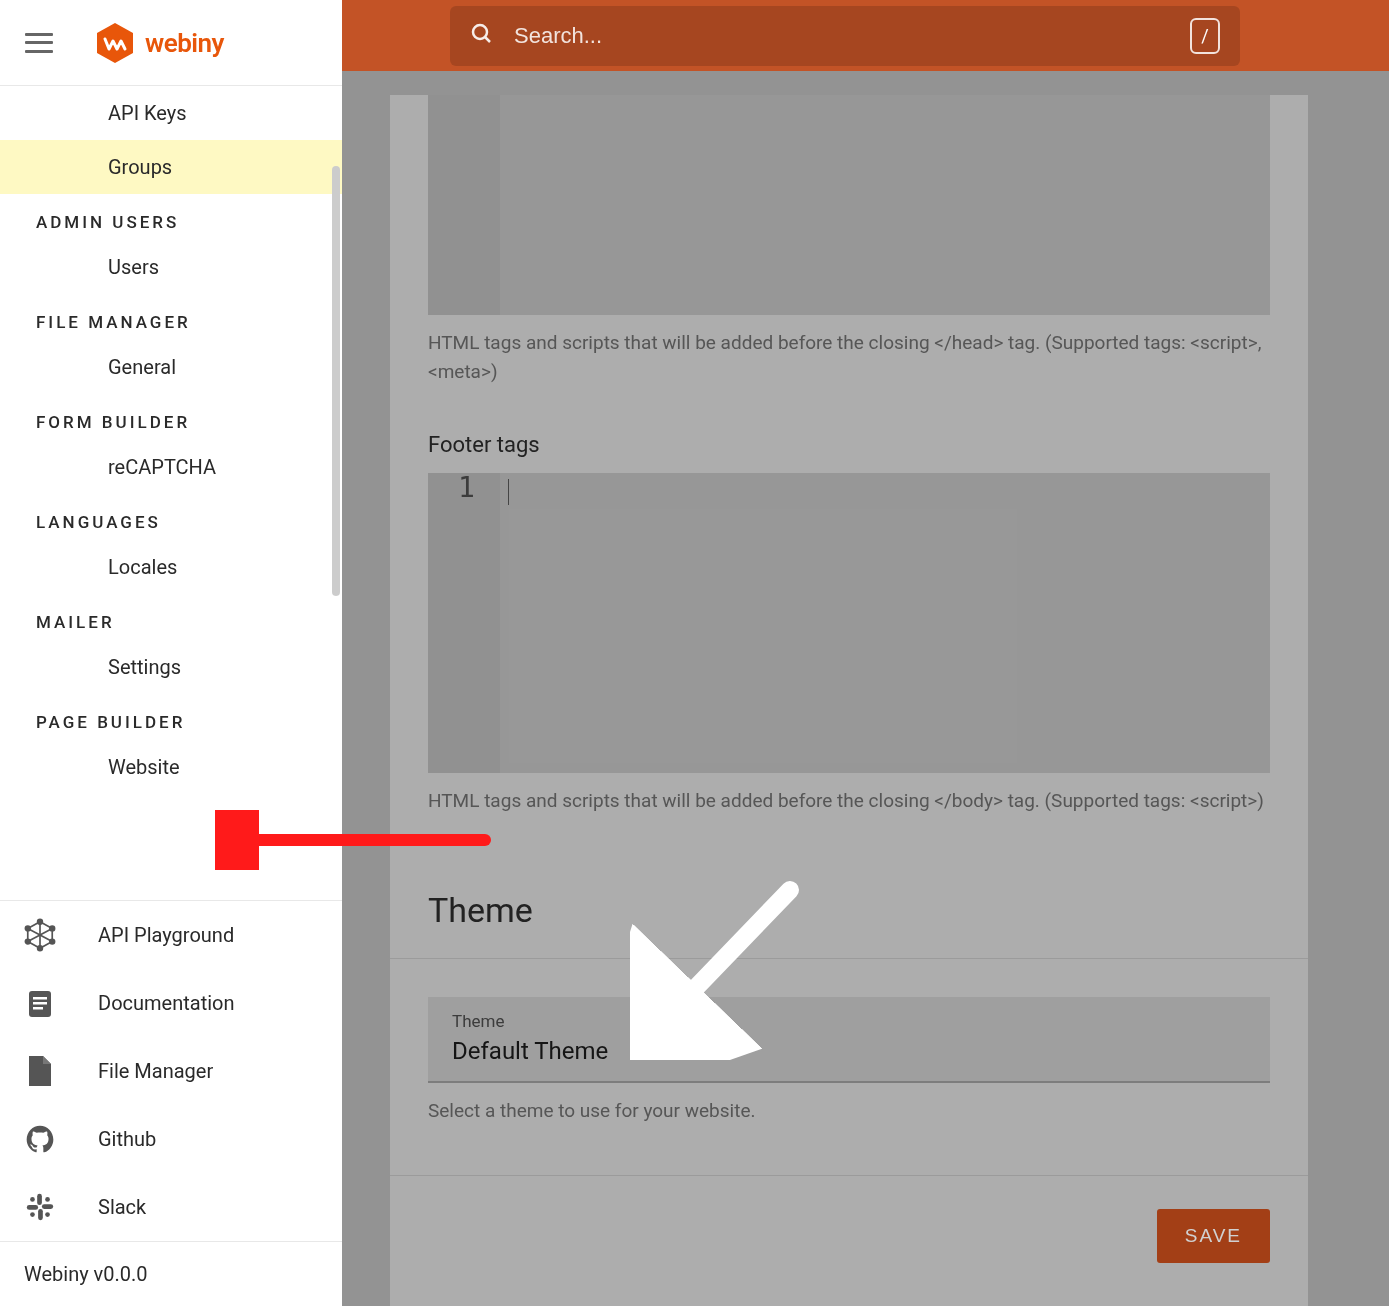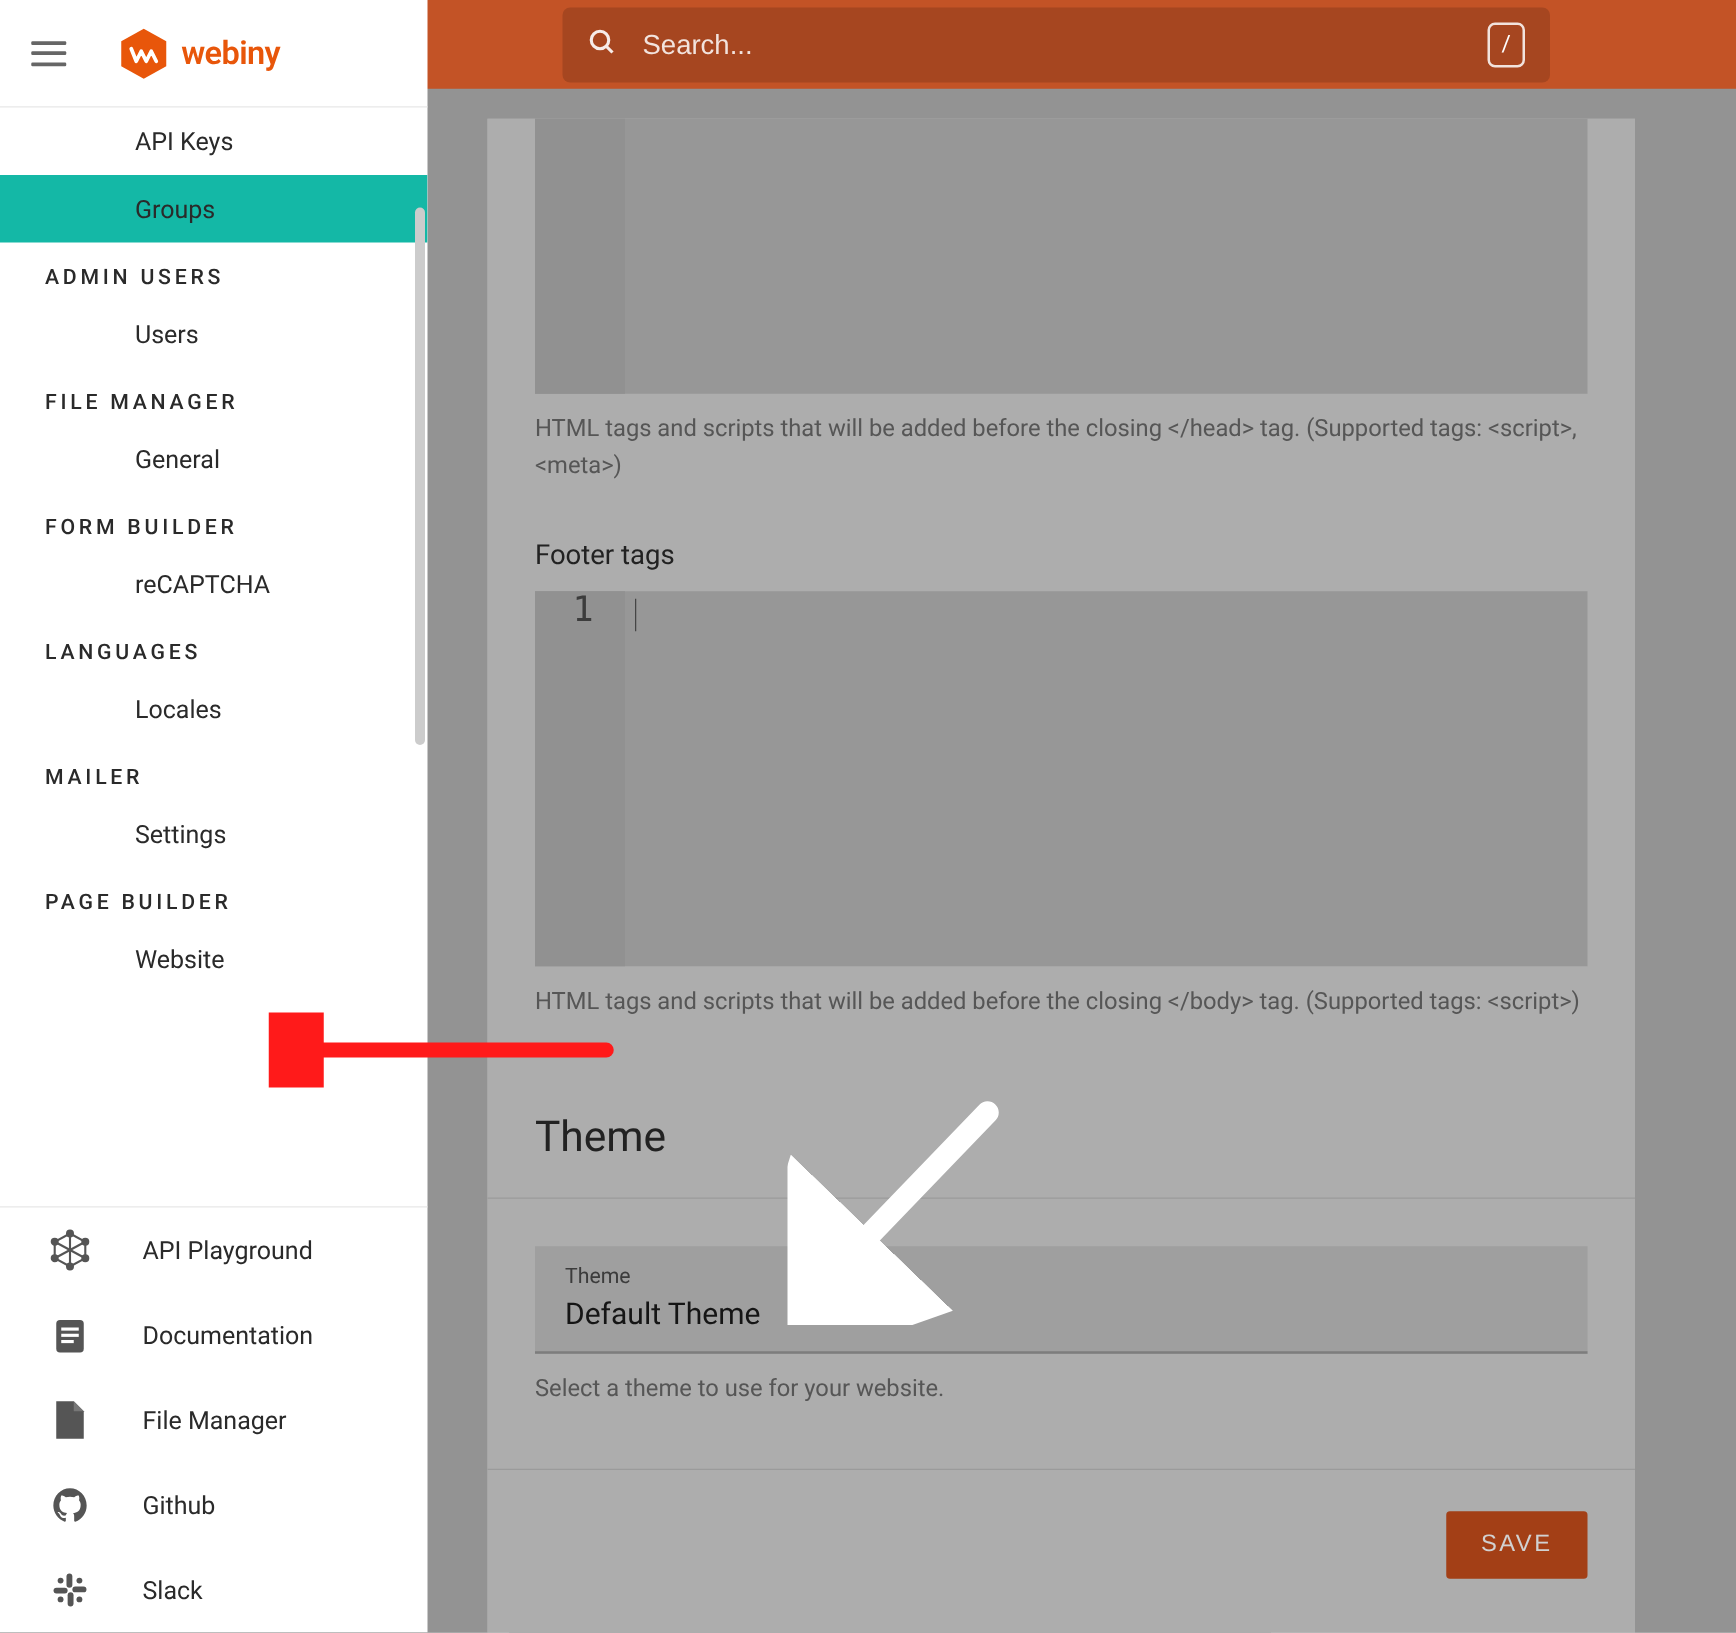--- a/index.html
+++ b/index.html
@@ -29,7 +29,7 @@
   
   .sidebar-scroll { flex: 1; overflow-y: auto; position: relative; }
   .nav-item { padding: 15px 0 15px 108px; font-size: 20px; color: #2a2a2a; cursor: pointer; }
-  .nav-item.active { background: #14b8a6; }
+  .nav-item.active { background: #fef9c3; }
   .nav-heading { padding: 18px 0 8px 36px; font-size: 17px; letter-spacing: 3px; color: #2a2a2a; font-weight: 500; }
   
   .sidebar-bottom { border-top: 1px solid #e8e8e8; }

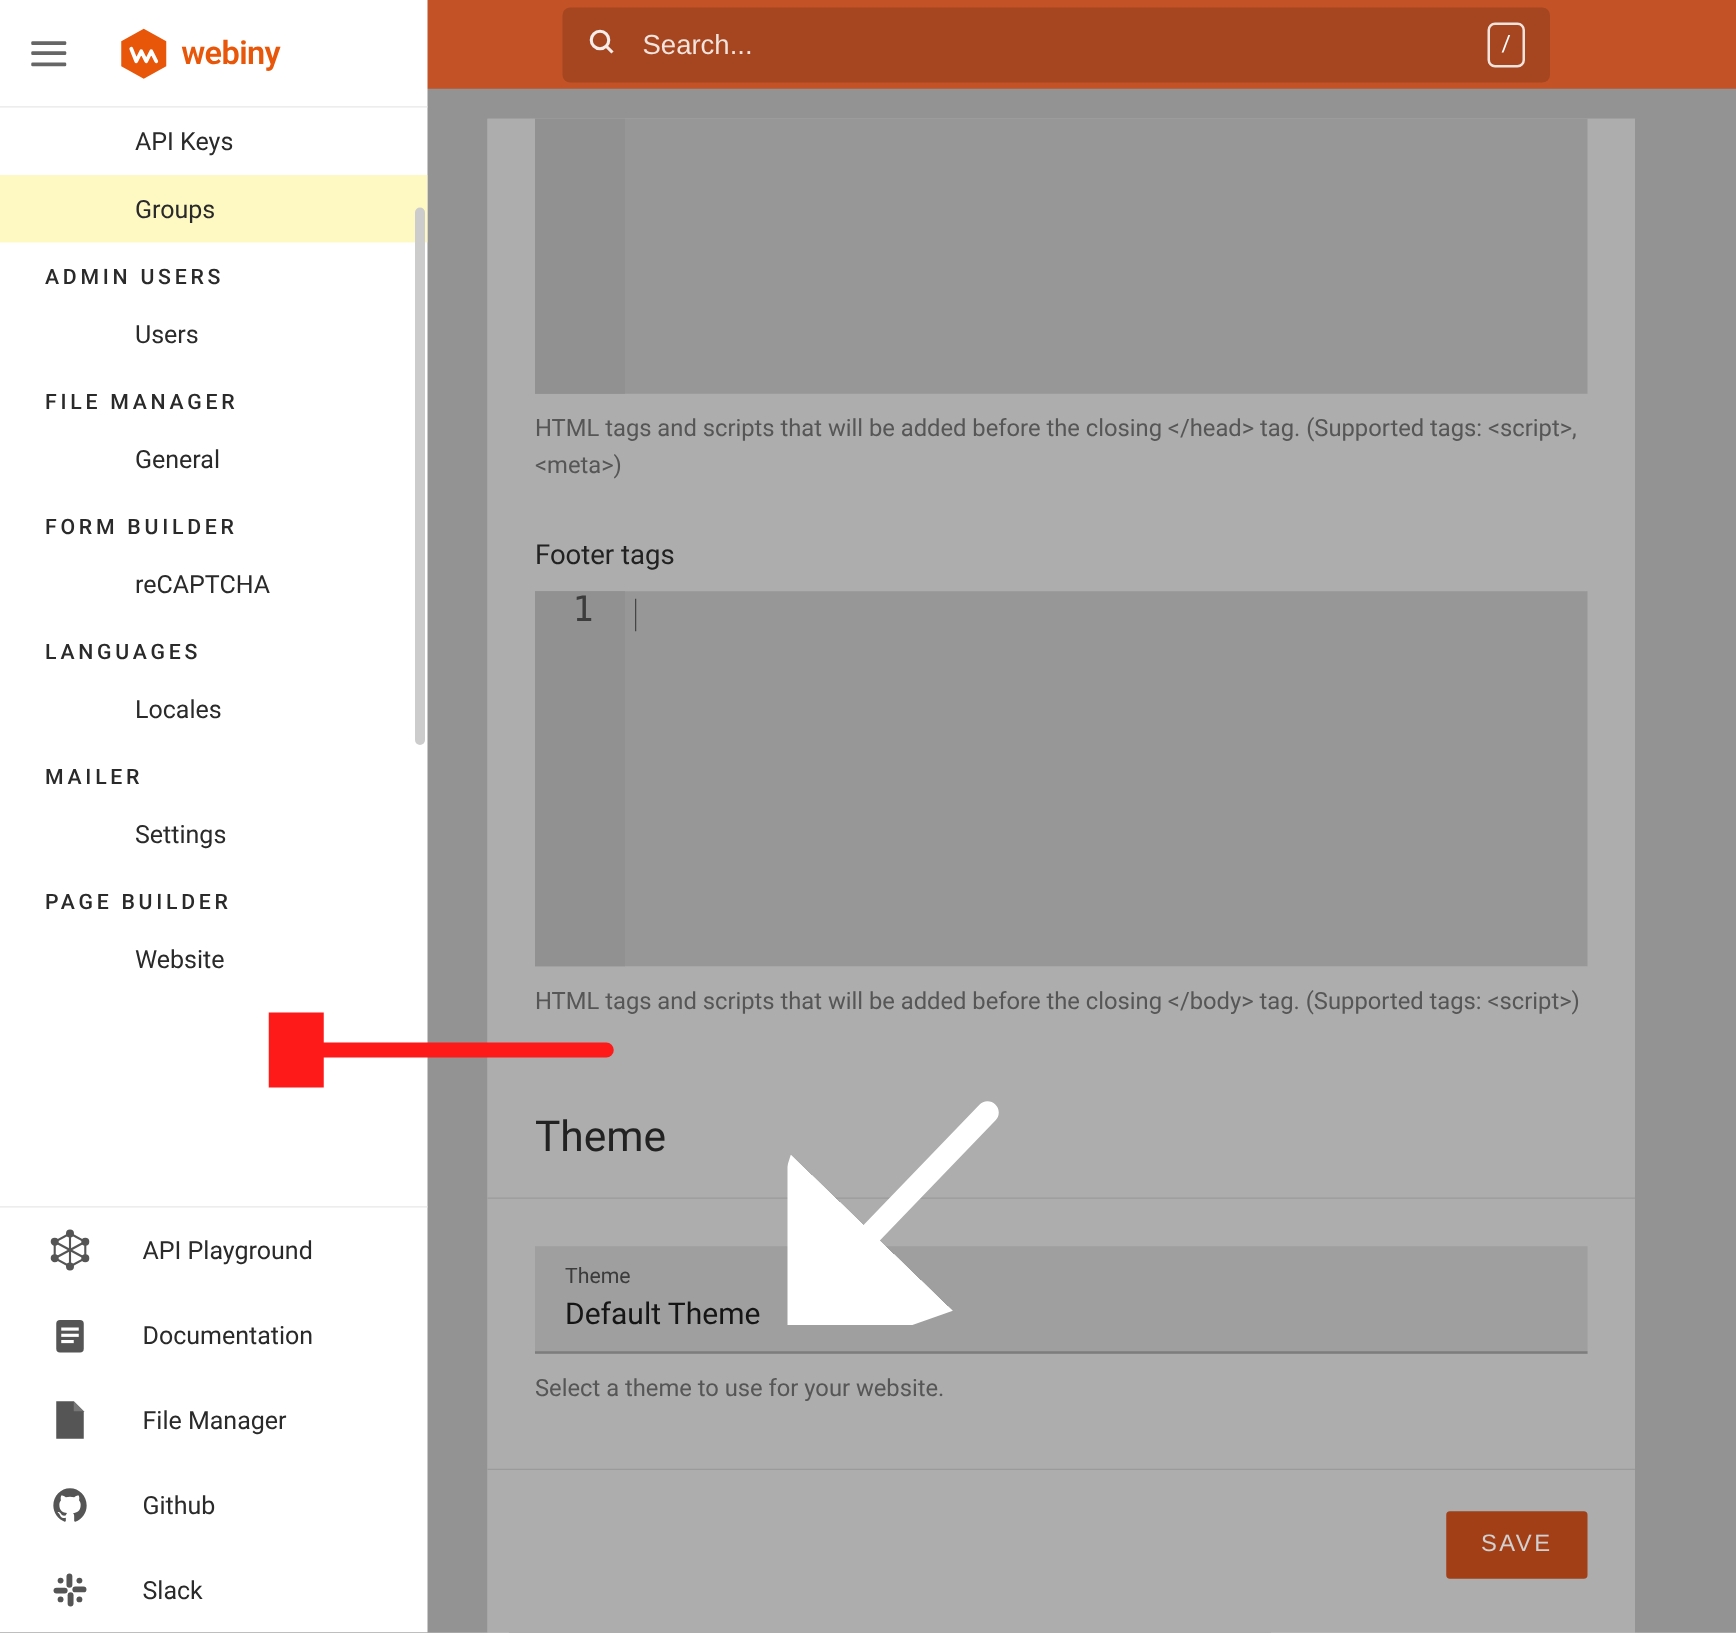--- a/index.html
+++ b/index.html
@@ -33,7 +33,7 @@
   .nav-heading { padding: 18px 0 8px 36px; font-size: 17px; letter-spacing: 3px; color: #2a2a2a; font-weight: 500; }
   
   .sidebar-bottom { border-top: 1px solid #e8e8e8; }
-  .ext-link { display: flex; align-items: center; gap: 42px; padding: 18px 0 18px 24px; font-size: 20px; color: #2a2a2a; cursor: pointer; margin-left: 16px; }
+  .ext-link { display: flex; align-items: center; gap: 42px; padding: 18px 0 18px 24px; font-size: 20px; color: #2a2a2a; cursor: pointer; }
   .ext-icon { width: 32px; height: 32px; display: flex; align-items: center; justify-content: center; color: #555; }
   .version { border-top: 1px solid #e8e8e8; padding: 20px 0 20px 24px; font-size: 20px; color: #2a2a2a; }
   

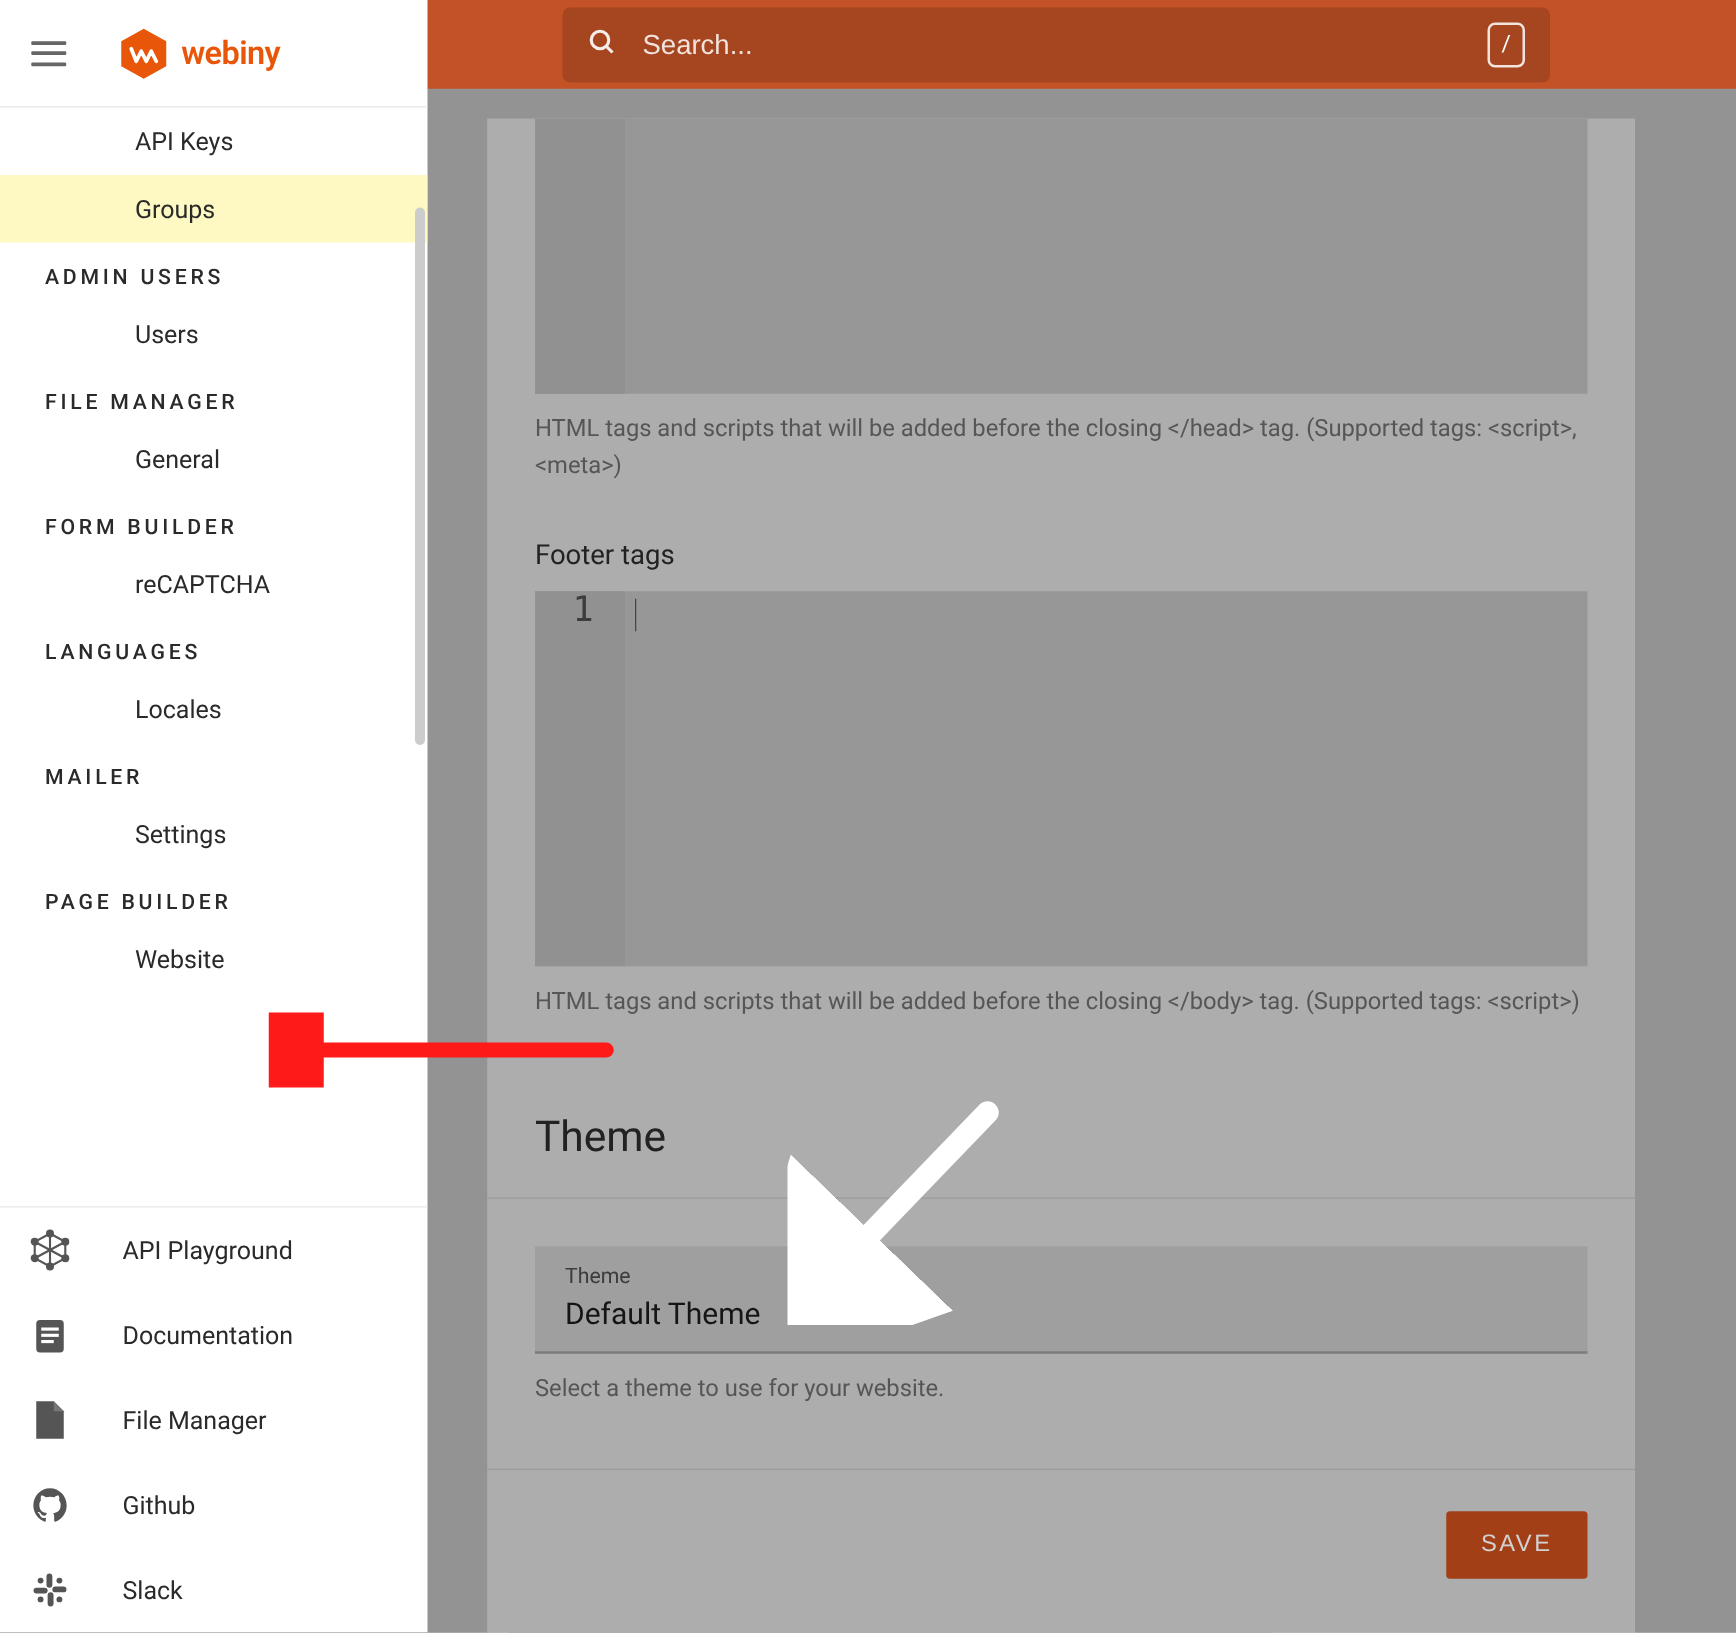--- a/index.html
+++ b/index.html
@@ -219,6 +219,7 @@
             <span>Slack</span>
           </div>
         </div>
+      <div class="version">Webiny v0.0.0</div>
     </div>
   </div>
 

